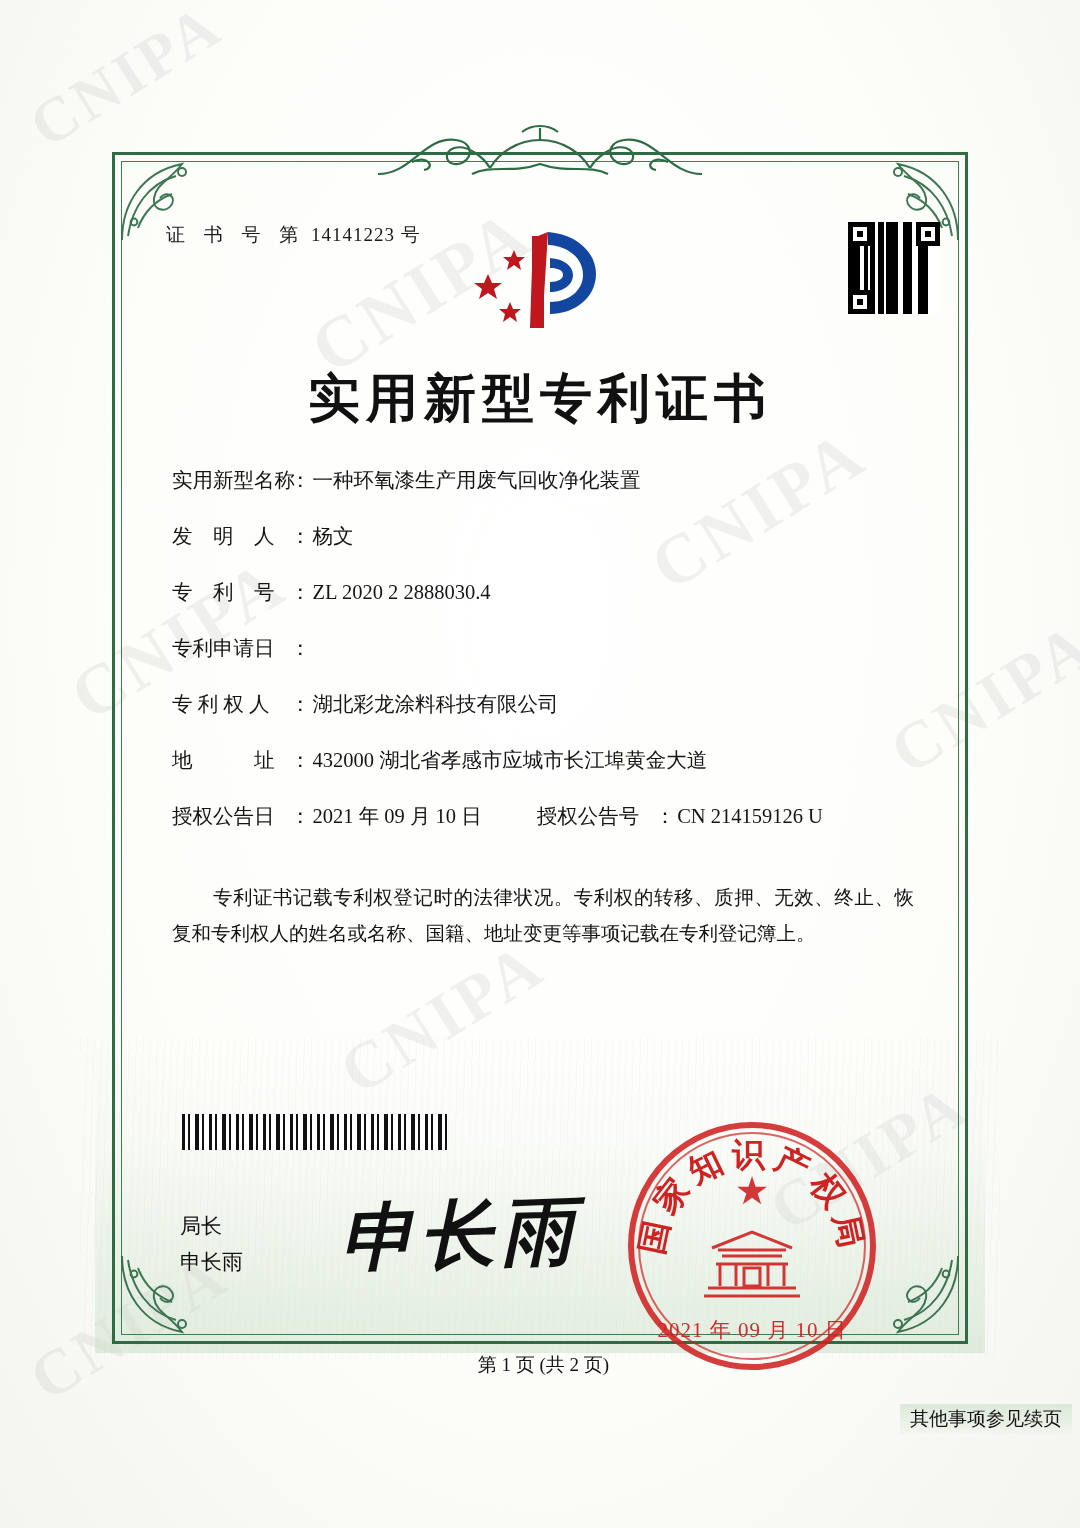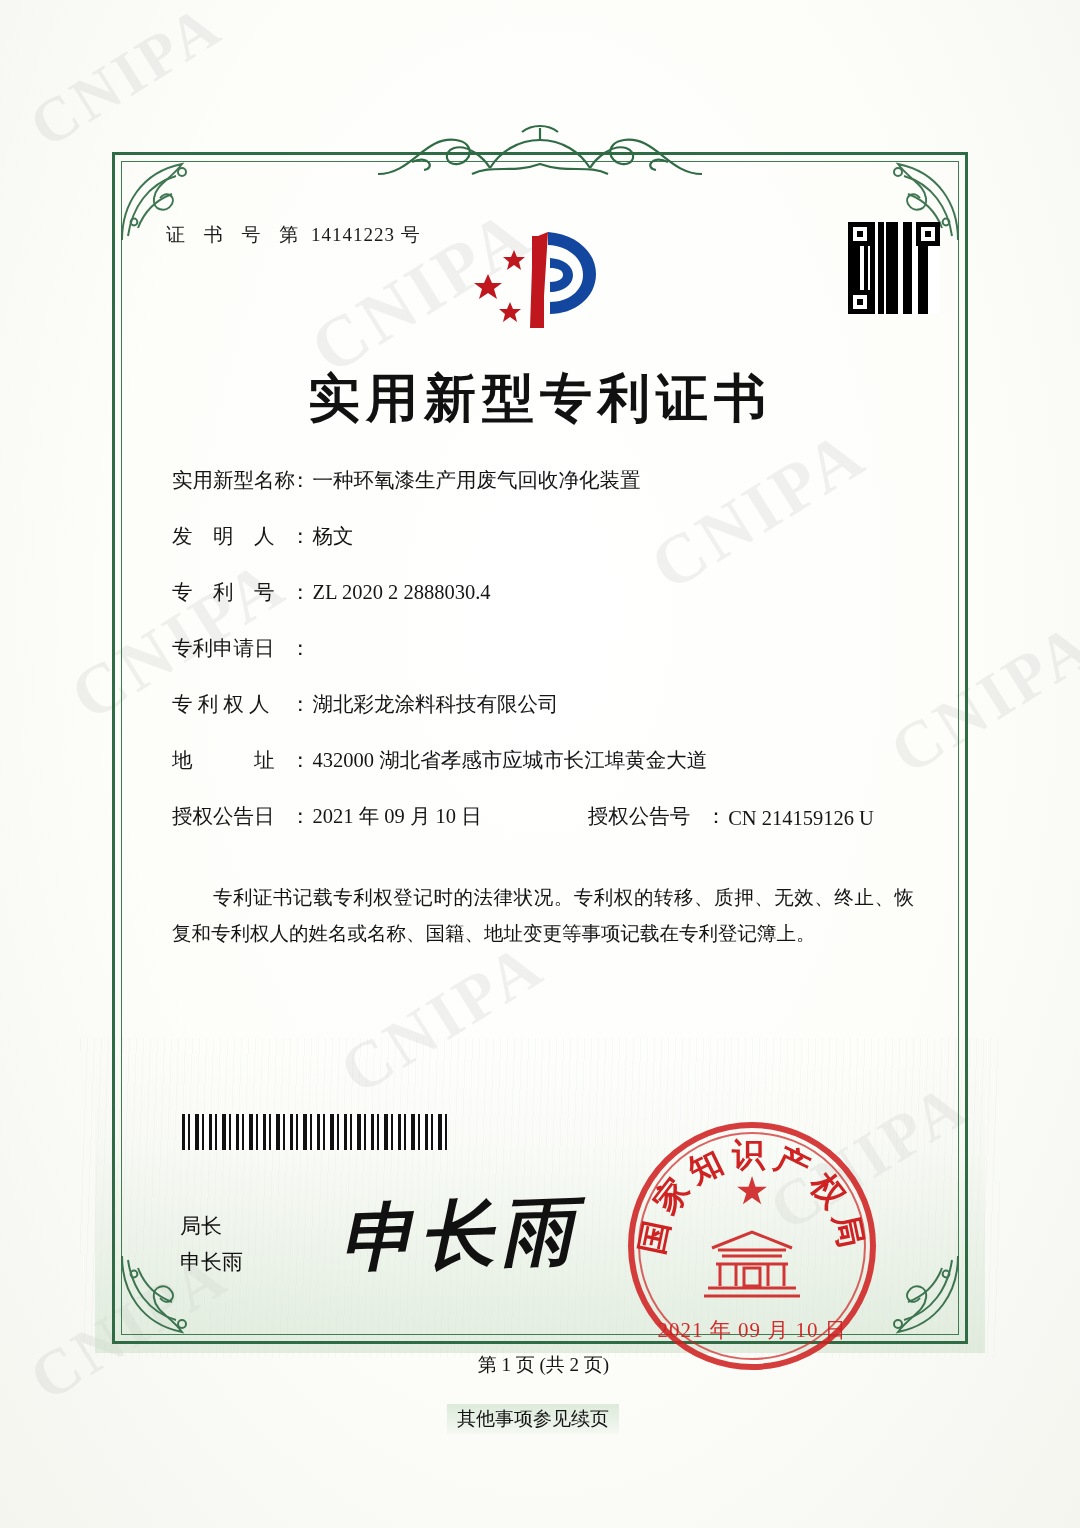--- a/index.html
+++ b/index.html
@@ -174,7 +174,7 @@
   .f-value { flex: 1; }
   .inline-pair { display: flex; align-items: baseline; width: 100%; }
   .inline-pair .seg { display: flex; align-items: baseline; }
-  .inline-pair .seg2 { margin-left: 106px; align-items: flex-end; }
+  .inline-pair .seg2 { margin-left: 55px; }
   .inline-pair .seg2 .f-label { width: 118px; flex: 0 0 118px; }
 
   

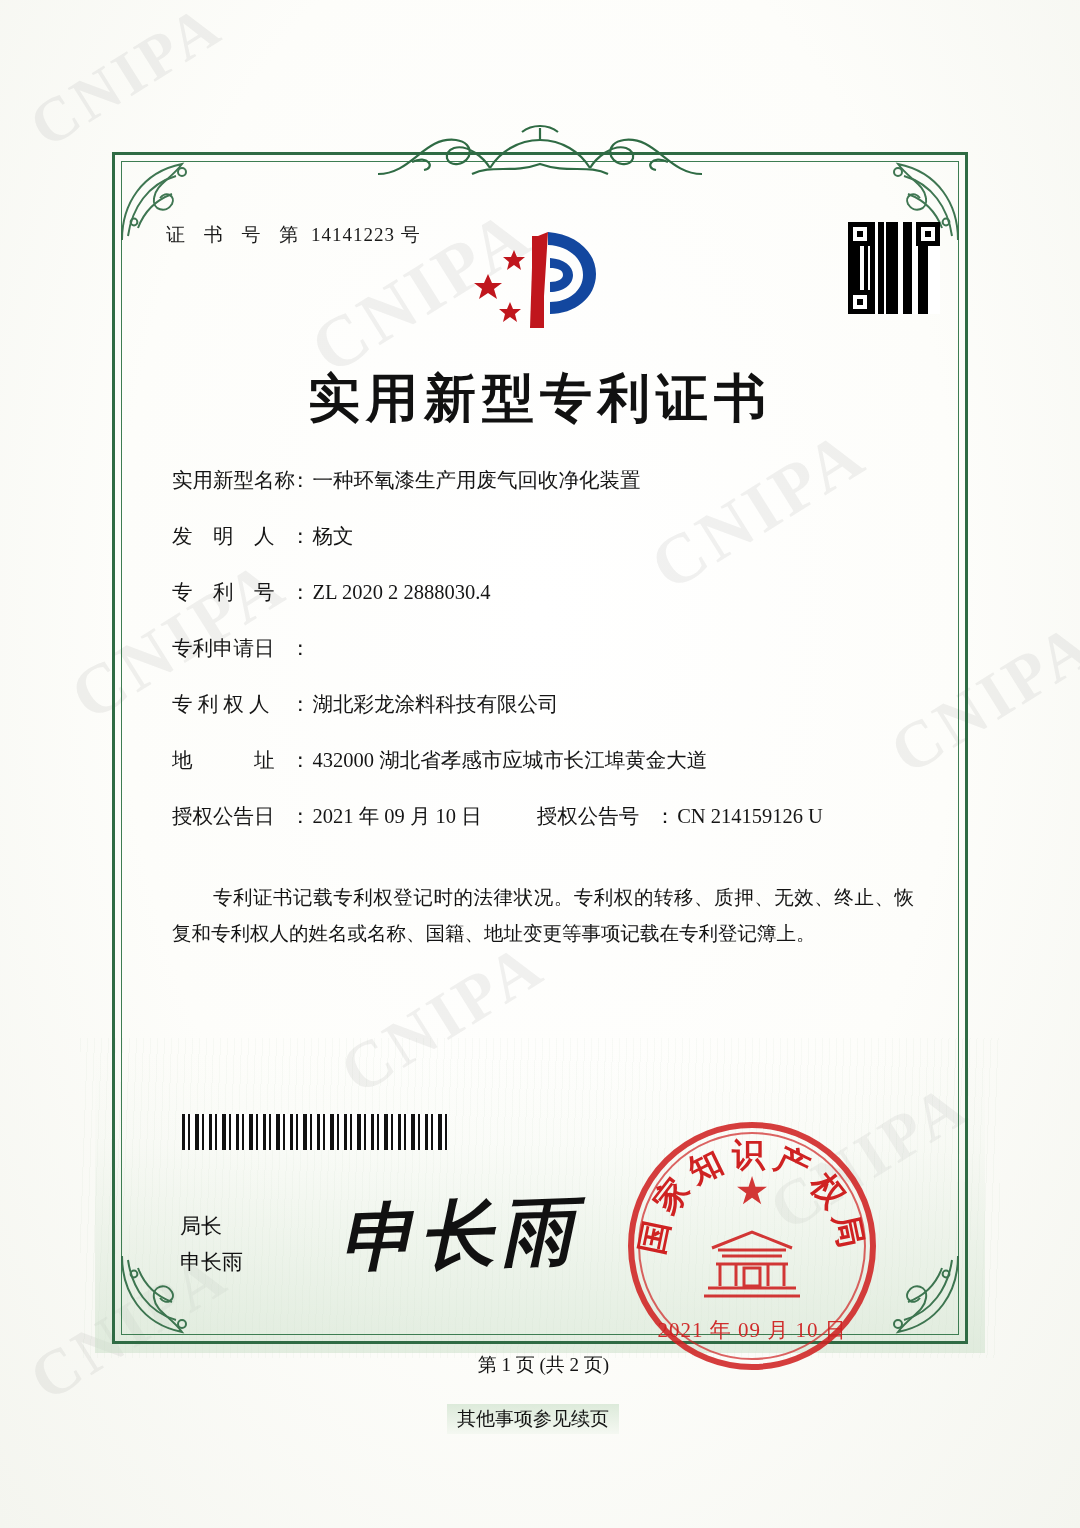--- a/index.html
+++ b/index.html
@@ -285,9 +285,9 @@
   }
   .other-note {
     position: absolute;
-    left: 0; right: 14px;
+    left: 0; right: 8px;
     top: 1404px;
-    text-align: center;
+    text-align: right;
     font-size: 19px;
     color: #151515;
   }

